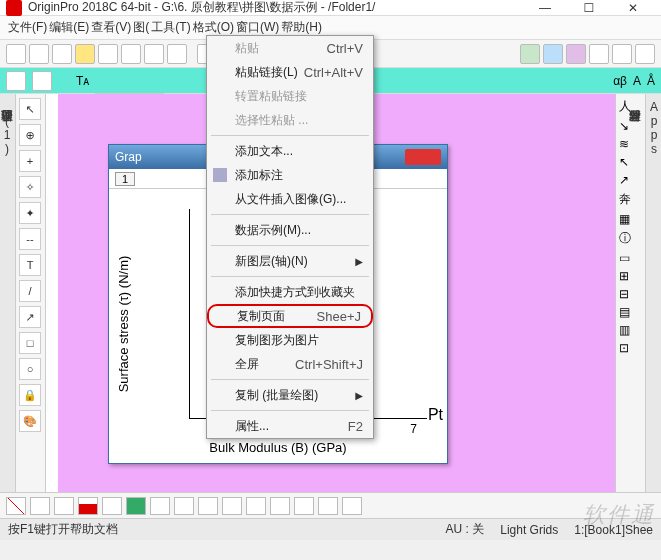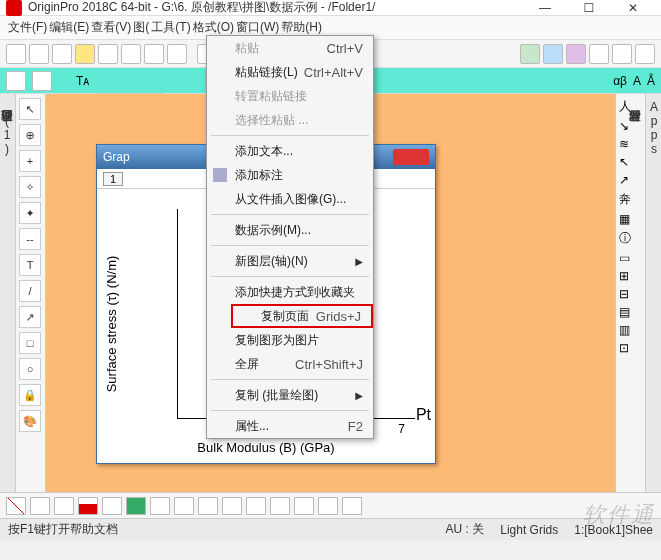--- a/index.html
+++ b/index.html
@@ -23,7 +23,7 @@
 .tooltab { width: 30px; background: #f5f5f5; border-right: 1px solid #ccc; display: flex; flex-direction: column; gap: 4px; padding: 4px 3px; }
 .tooltab .tbtn { width: 22px; height: 22px; border: 1px solid #ccc; background: #fff; display:flex;align-items:center;justify-content:center;font-size:11px;color:#333; }
 .rtool { width: 30px; background: #f5f5f5; border-left: 1px solid #ccc; display: flex; flex-direction: column; gap: 4px; padding: 4px 3px; }
-.canvas { flex: 1; background: #fdba74; position: relative; }
+.canvas { flex: 1; background: #f0abfc; position: relative; margin-left: 12px; }
 .graphwin { position: absolute; left: 50px; top: 50px; width: 340px; height: 320px; background: #fff; border: 1px solid #3a6ea5; box-shadow: 2px 2px 4px rgba(0,0,0,0.3); }
 .graphwin .gtitle { height: 24px; background: linear-gradient(#6fa8dc,#3a6ea5); color: #fff; display: flex; align-items: center; padding: 0 6px; font-size: 11px; }
 .graphwin .gtitle .gclose { margin-left: auto; background: #d33; width: 36px; height: 16px; border-radius: 2px; }

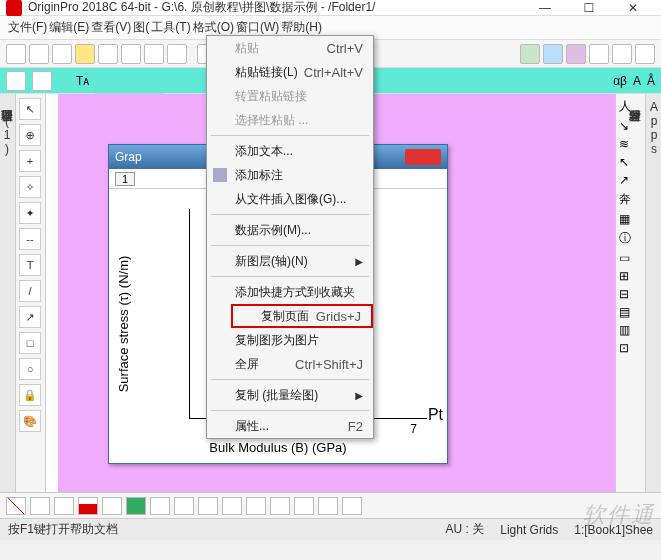--- a/index.html
+++ b/index.html
@@ -43,7 +43,7 @@
 .ctxmenu .msep { height: 1px; background: #ccc; margin: 3px 4px; }
 .ctxmenu .mi .arr { margin-left: auto; font-size: 10px; color: #333; }
 .ctxmenu .mi .ico { position: absolute; left: 6px; width: 14px; height: 14px; }
-.hl { border: 2px solid #d00; border-radius: 0; margin-left: 24px; }
+.hl { border: 2px solid #d00; border-radius: 10px; }
 .bottombar { height: 26px; background: #f5f5f5; border-top: 1px solid #ccc; display: flex; align-items: center; gap: 4px; padding: 0 6px; }
 .bottombar .bb { width: 20px; height: 18px; border: 1px solid #bbb; background: #fff; }
 .statusbar { height: 22px; background: #eaeaea; border-top: 1px solid #ccc; display: flex; align-items: center; padding: 0 8px; gap: 16px; color: #333; font-size: 11px; }

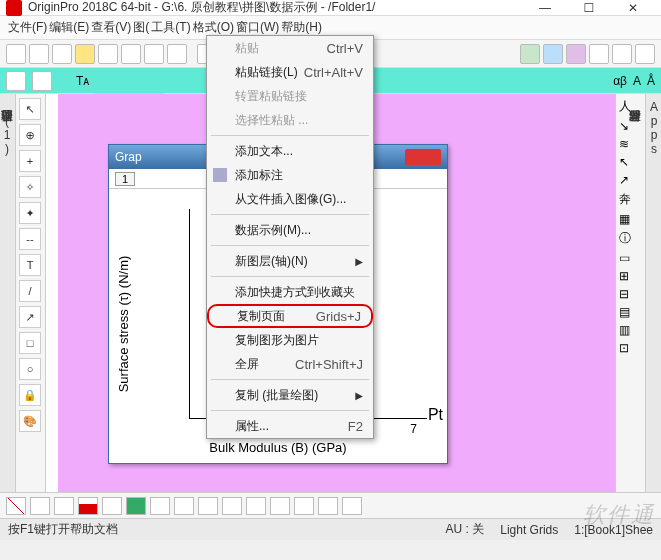--- a/index.html
+++ b/index.html
@@ -213,7 +213,7 @@
     </div>
     <div class="mi hl">
       <span>复制页面</span>
-      <span class="sc">Grids+J</span>
+      <span class="sc">Shee+J</span>
     </div>
     <div class="mi">
       <span>复制图形为图片</span>

